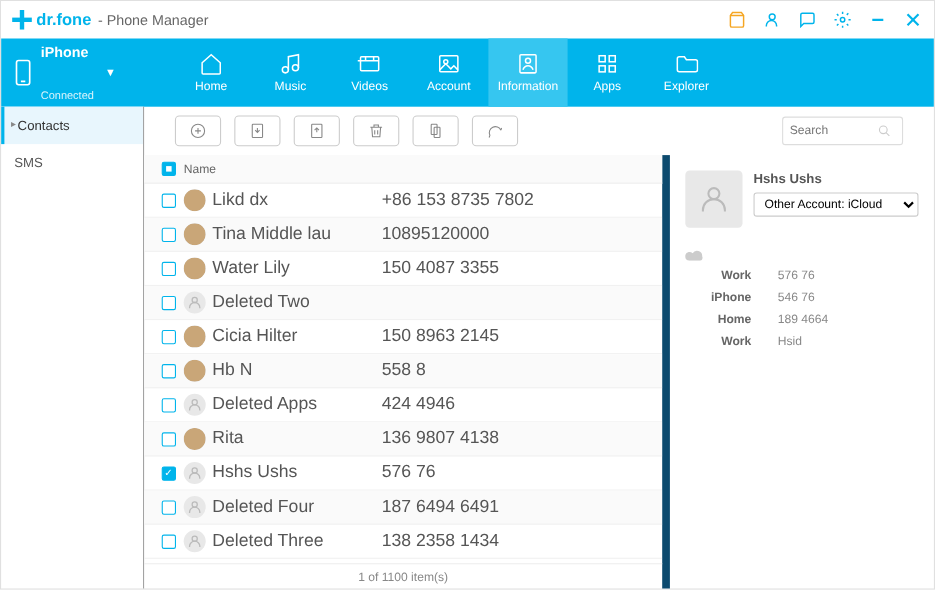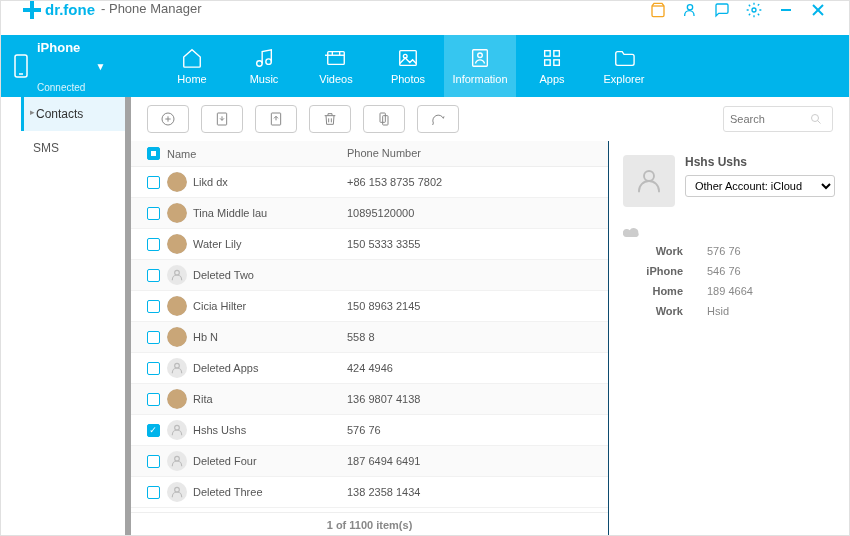--- a/index.html
+++ b/index.html
@@ -5,7 +5,7 @@
 * { margin: 0; padding: 0; box-sizing: border-box; font-family: Arial, sans-serif; }
 body { width: 850px; height: 536px; background: #fff; overflow: hidden; border: 1px solid #e0e0e0; }
 
-.titlebar { height: 34px; display: flex; align-items: flex-start; padding: 0 22px; background: #fff; }
+.titlebar { height: 34px; display: flex; align-items: center; padding: 0 10px; background: #fff; }
 .logo-plus { width: 18px; height: 18px; display: inline-flex; align-items: center; justify-content: center; margin-right: 4px; }
 .logo-text { color: #00b4eb; font-weight: bold; font-size: 15px; }
 .app-sub { color: #666; font-size: 13px; margin-left: 6px; }

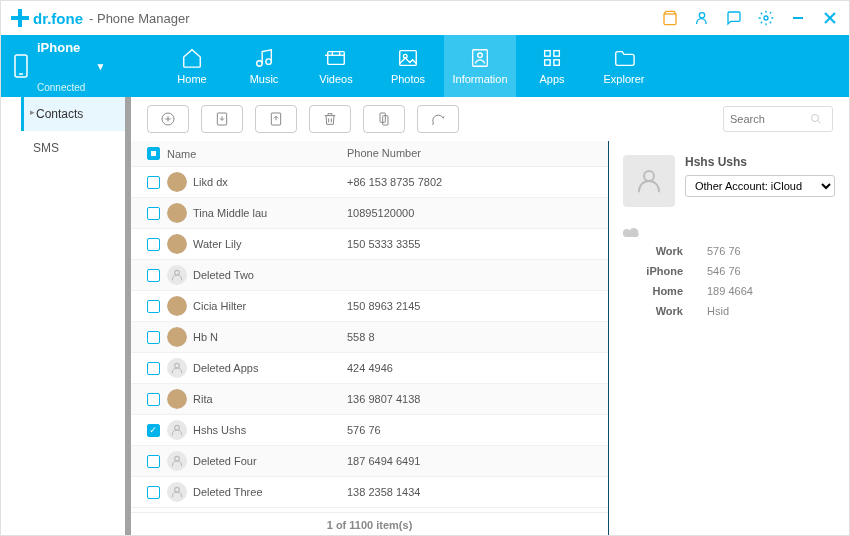--- a/index.html
+++ b/index.html
@@ -169,7 +169,7 @@
             <path d="M3 18l6-6 5 5 3-3 4 4"></path>
           </svg>
         </span>
-        <span>Photos</span>
+        <span>Account</span>
       </div>
       <div class="nav-item active">
         <span class="nav-icon">

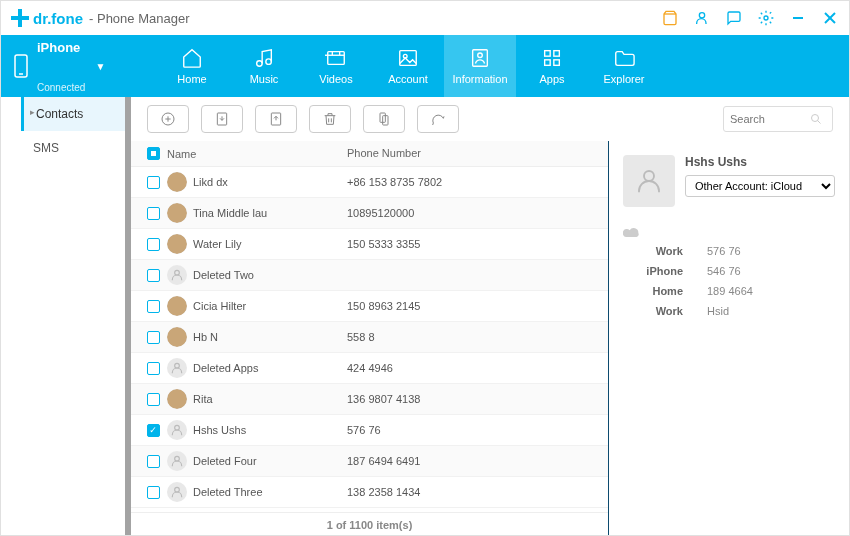--- a/index.html
+++ b/index.html
@@ -25,7 +25,7 @@
 .nav-icon { width: 22px; height: 22px; display: flex; align-items: center; justify-content: center; }
 
 .body-area { display: flex; height: calc(536px - 34px - 62px); }
-.sidebar { width: 130px; border-right: 6px solid #a3a3a3; padding-left: 20px; }
+.sidebar { width: 130px; border-right: 1px solid #a3a3a3; }
 .sidebar-item { padding: 10px 12px; font-size: 12px; color: #555; cursor: pointer; }
 .sidebar-item.active { background: #e8f6fd; color: #333; border-left: 3px solid #00b4eb; position: relative; }
 .sidebar-item.active:before { content: '▸'; position: absolute; left: 6px; color: #888; font-size: 9px; }

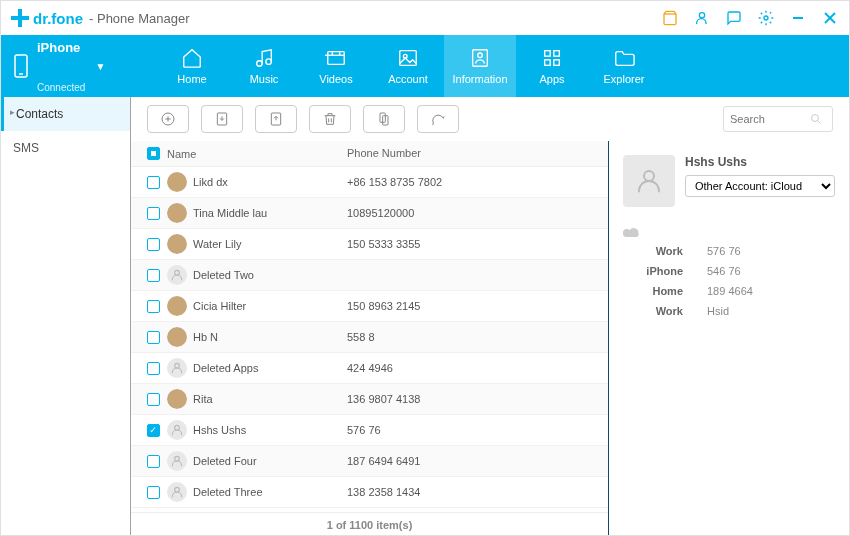--- a/index.html
+++ b/index.html
@@ -31,7 +31,7 @@
 .sidebar-item.active:before { content: '▸'; position: absolute; left: 6px; color: #888; font-size: 9px; }
 
 .main { flex: 1; display: flex; flex-direction: column; }
-.toolbar { height: 44px; display: flex; align-items: center; padding: 6px 16px; gap: 12px; }
+.toolbar { height: 44px; display: flex; align-items: center; padding: 6px 28px; gap: 12px; }
 .tool-btn { width: 42px; height: 28px; border: 1px solid #ccc; border-radius: 4px; display: flex; align-items: center; justify-content: center; cursor: pointer; color: #888; }
 .toolbar-spacer { flex: 1; }
 .search-box { width: 110px; height: 26px; border: 1px solid #ddd; border-radius: 3px; display: flex; align-items: center; padding: 0 6px; }

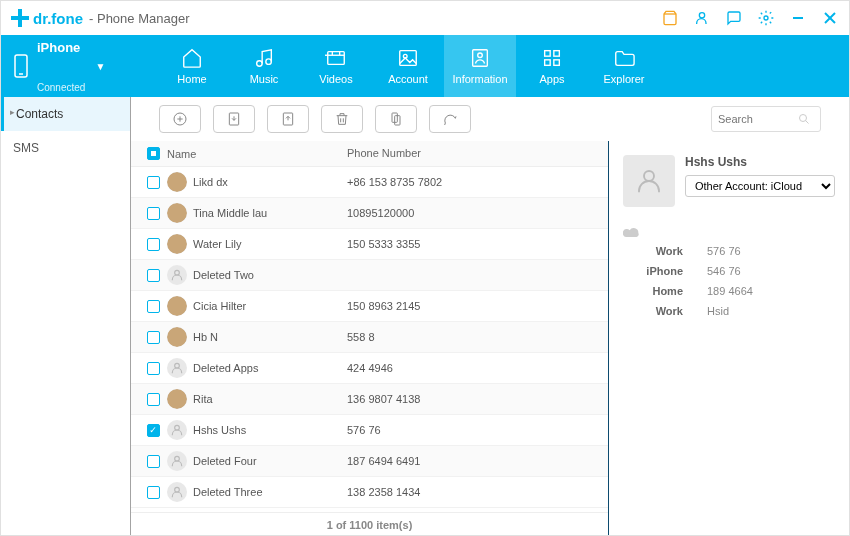--- a/index.html
+++ b/index.html
@@ -39,7 +39,7 @@
 .search-icon { color: #ccc; }
 
 .content { flex: 1; display: flex; overflow: hidden; }
-.table-wrap { flex: 1; display: flex; flex-direction: column; border-right: 1px solid #0c4a6e; }
+.table-wrap { flex: 1; display: flex; flex-direction: column; border-right: 7px solid #0c4a6e; }
 .thead { display: flex; background: #fafafa; padding: 6px 8px; font-size: 11px; color: #666; border-bottom: 1px solid #eee; }
 .col-chk { width: 28px; display: flex; align-items: center; justify-content: center; }
 .col-name { width: 180px; display: flex; align-items: center; gap: 6px; }

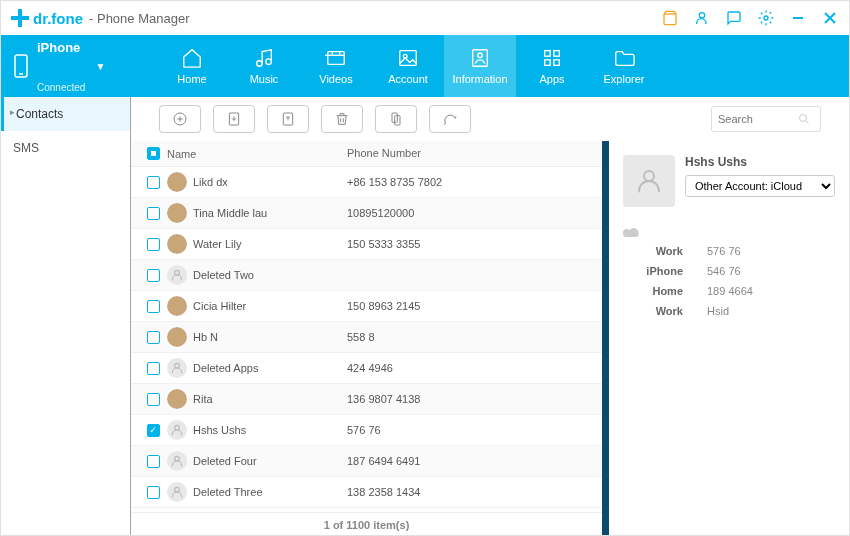--- a/index.html
+++ b/index.html
@@ -263,7 +263,6 @@
               <span class="chk master"></span>
             </div>
           <div class="col-name">Name</div>
-          <div class="col-phone">Phone Number</div>
         </div>
         <div class="tbody" id="tbody">
             <div class="trow">

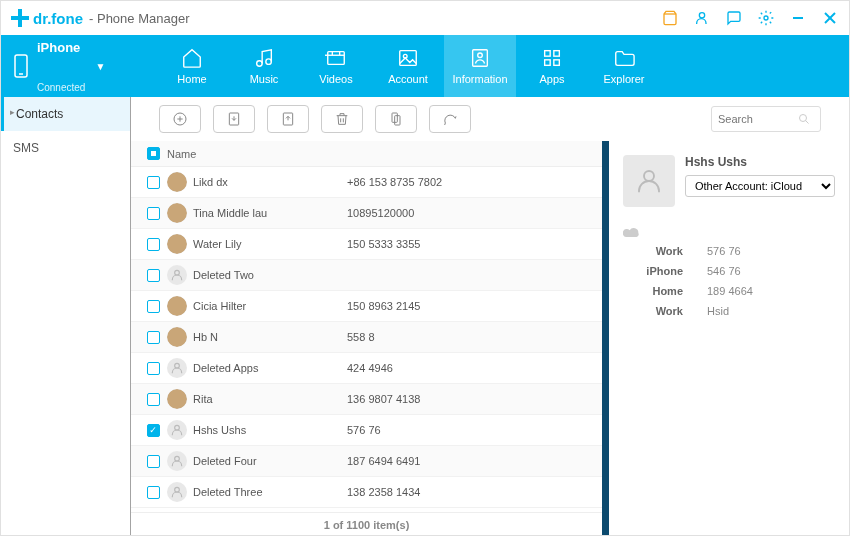--- a/index.html
+++ b/index.html
@@ -50,7 +50,7 @@
 .chk.checked { background: #00b4eb; color: #fff; font-size: 10px; }
 .chk.checked:after { content: '✓'; color: #fff; font-size: 9px; }
 .tbody { flex: 1; overflow-y: auto; }
-.trow { display: flex; padding: 5px 8px; font-size: 11px; color: #555; border-bottom: 1px solid #f1f1f1; align-items: center; min-height: 30px; }
+.trow { display: flex; padding: 5px 8px; font-size: 16px; color: #555; border-bottom: 1px solid #f1f1f1; align-items: center; min-height: 30px; }
 .trow:nth-child(even) { background: #fafafa; }
 .avatar { width: 20px; height: 20px; border-radius: 50%; background: #ddd; display: inline-flex; align-items: center; justify-content: center; overflow: hidden; flex-shrink: 0; }
 .avatar.placeholder { background: #e8e8e8; color: #bbb; }

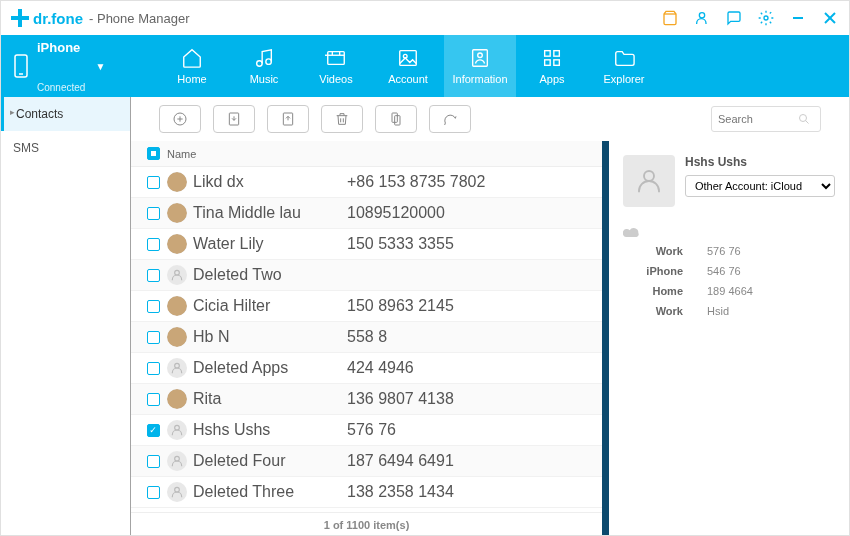--- a/index.html
+++ b/index.html
@@ -305,7 +305,7 @@
                 </span>
                 <span>Water Lily</span>
               </div>
-              <div class="col-phone">150 5333 3355</div>
+              <div class="col-phone">150 4087 3355</div>
             </div>
             <div class="trow">
               <div class="col-chk">

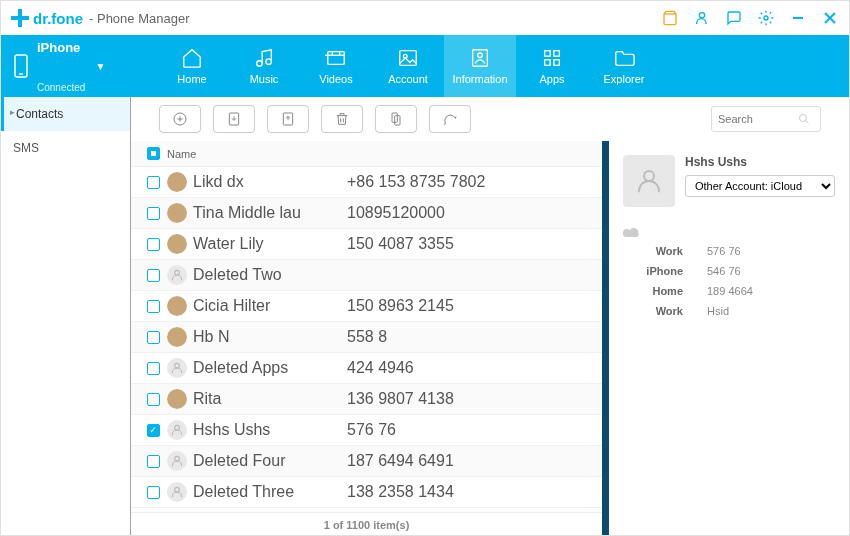--- a/index.html
+++ b/index.html
@@ -54,7 +54,7 @@
 .trow:nth-child(even) { background: #fafafa; }
 .avatar { width: 20px; height: 20px; border-radius: 50%; background: #ddd; display: inline-flex; align-items: center; justify-content: center; overflow: hidden; flex-shrink: 0; }
 .avatar.placeholder { background: #e8e8e8; color: #bbb; }
-.footer { text-align: center; padding: 6px; font-size: 11px; color: #888; border-top: 1px solid #eee; font-weight: bold; }
+.footer { text-align: center; padding: 6px; font-size: 11px; color: #888; border-top: 1px solid #eee; }
 
 .detail { width: 240px; padding: 14px; font-size: 11px; color: #555; }
 .detail-head { display: flex; gap: 10px; margin-bottom: 18px; }

